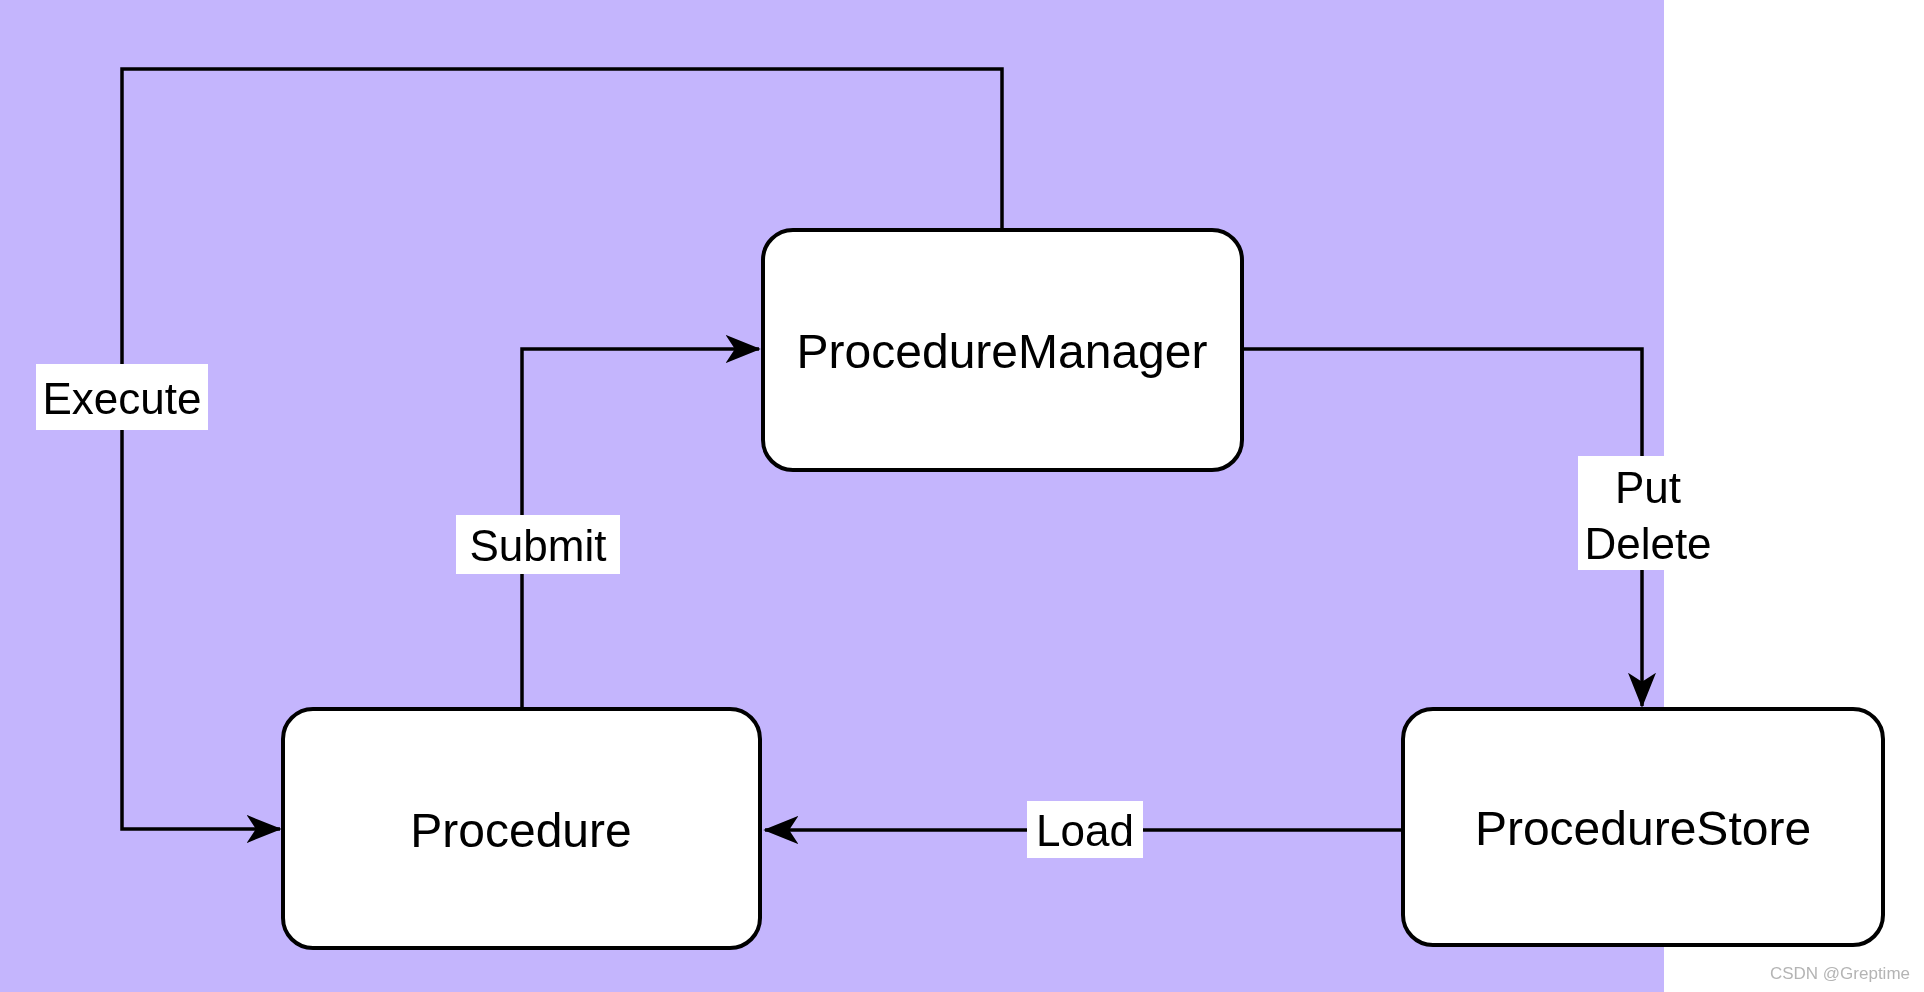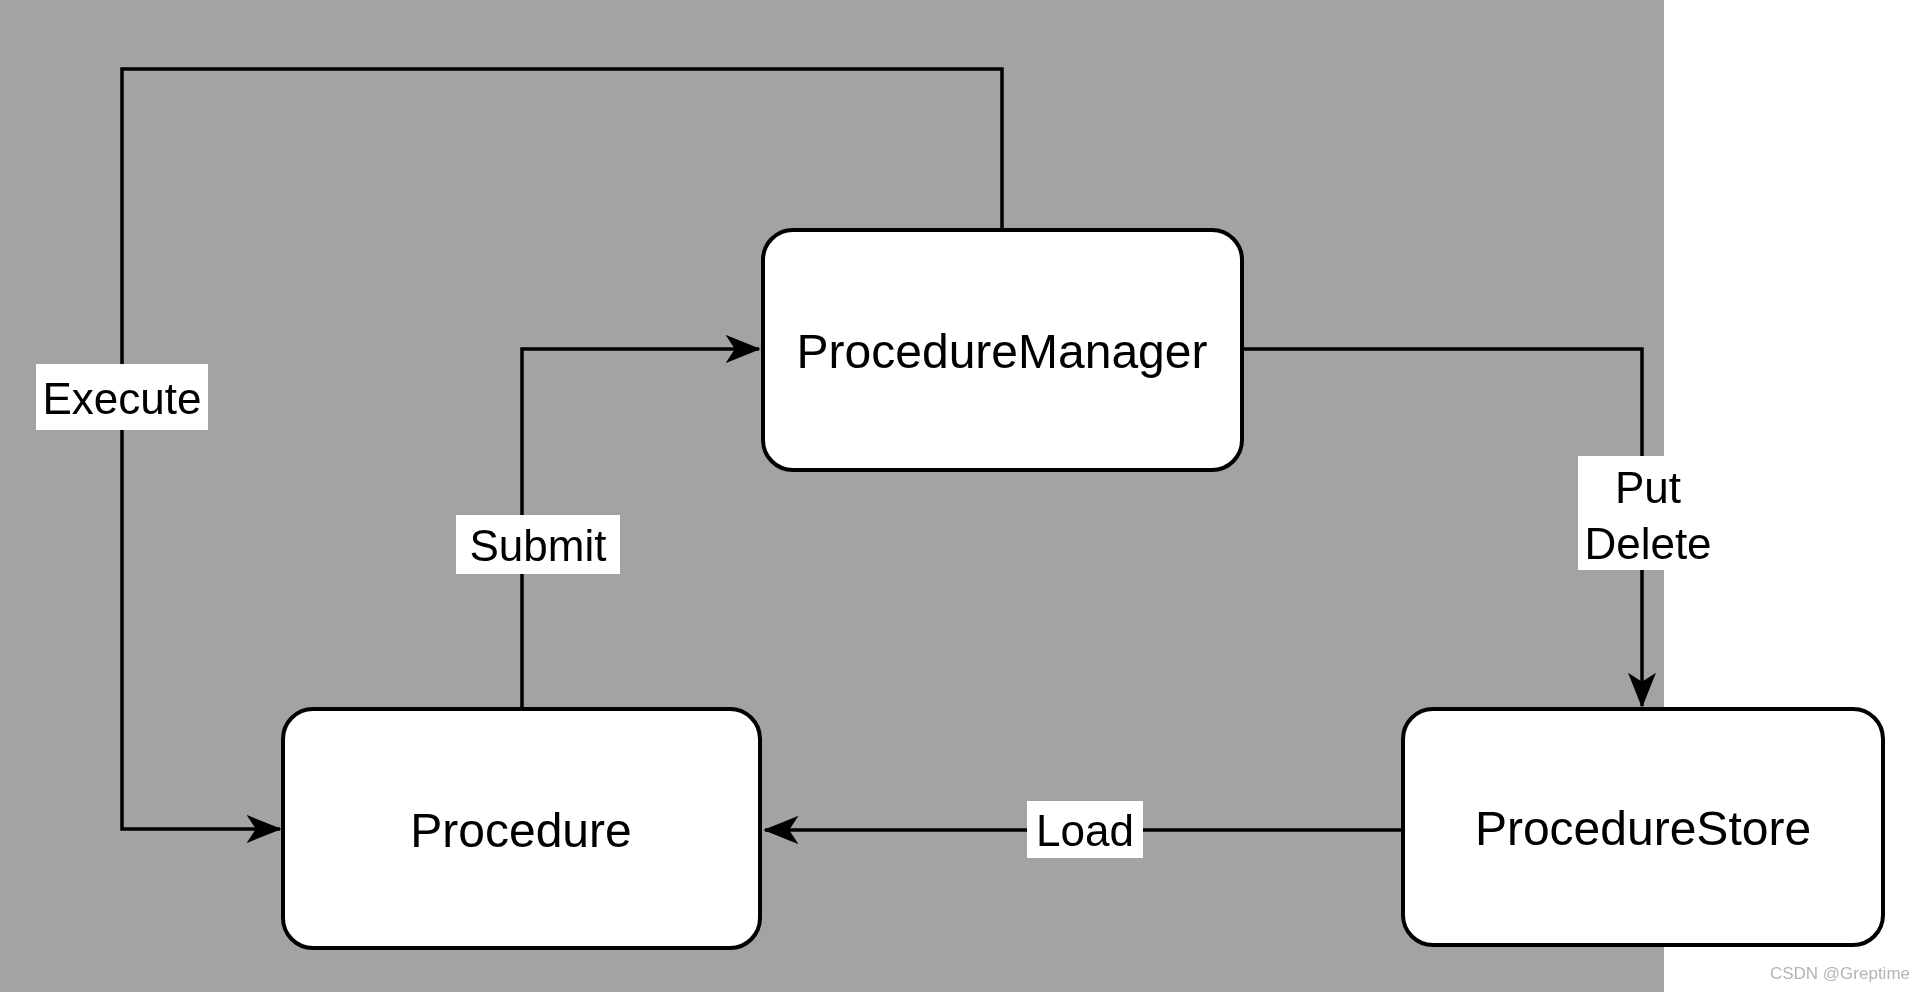--- a/index.html
+++ b/index.html
@@ -14,7 +14,7 @@
     position: relative;
     width: 1664px;
     height: 992px;
-    background: #a3a3a3;
+    background: #c4b5fd;
   }
   svg {
     display: block;

